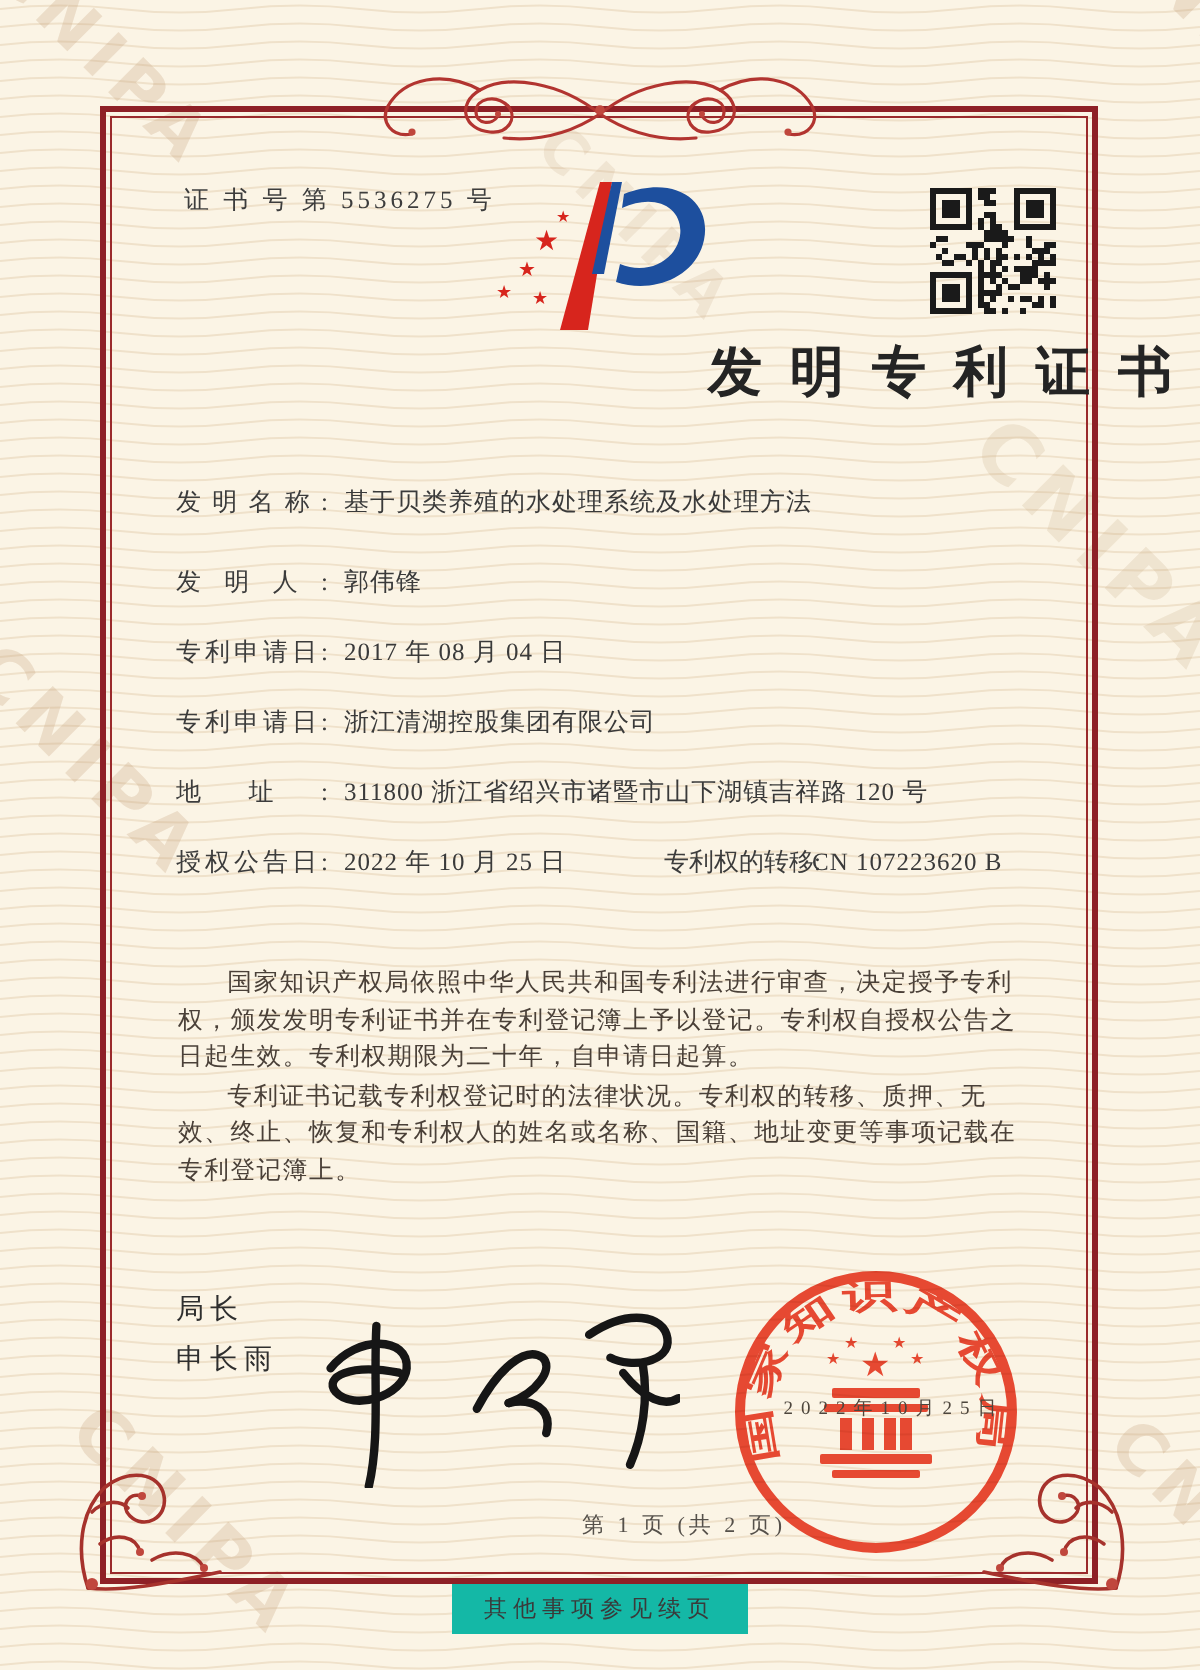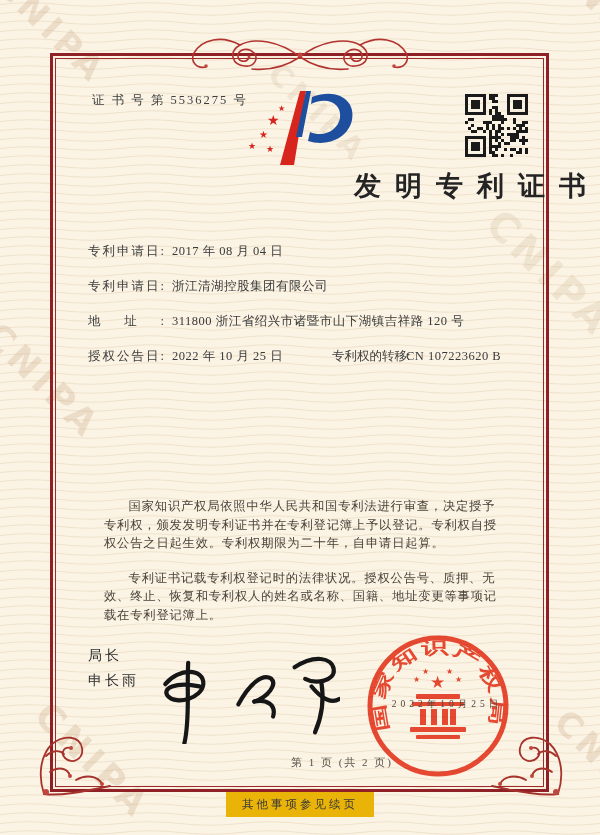--- a/index.html
+++ b/index.html
@@ -302,6 +302,9 @@
 <div class="title">发明专利证书</div>
 
 <div class="rows">
+  <div class="row first">
+    <span class="lbl">发明名称:</span><span class="val">基于贝类养殖的水处理系统及水处理方法</span>
+  </div>
   <div class="row">
     <span class="lbl">专利申请日:</span><span class="val">2017 年 08 月 04 日</span>
   </div>

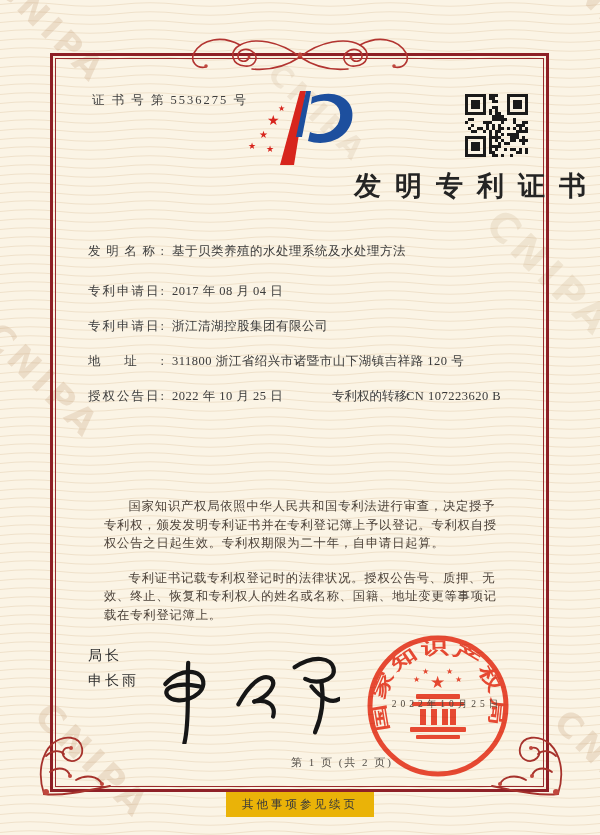--- a/index.html
+++ b/index.html
@@ -306,6 +306,9 @@
     <span class="lbl">发明名称:</span><span class="val">基于贝类养殖的水处理系统及水处理方法</span>
   </div>
   <div class="row">
+    <span class="lbl">发明人:</span><span class="val">郭伟锋</span>
+  </div>
+  <div class="row">
     <span class="lbl">专利申请日:</span><span class="val">2017 年 08 月 04 日</span>
   </div>
   <div class="row">

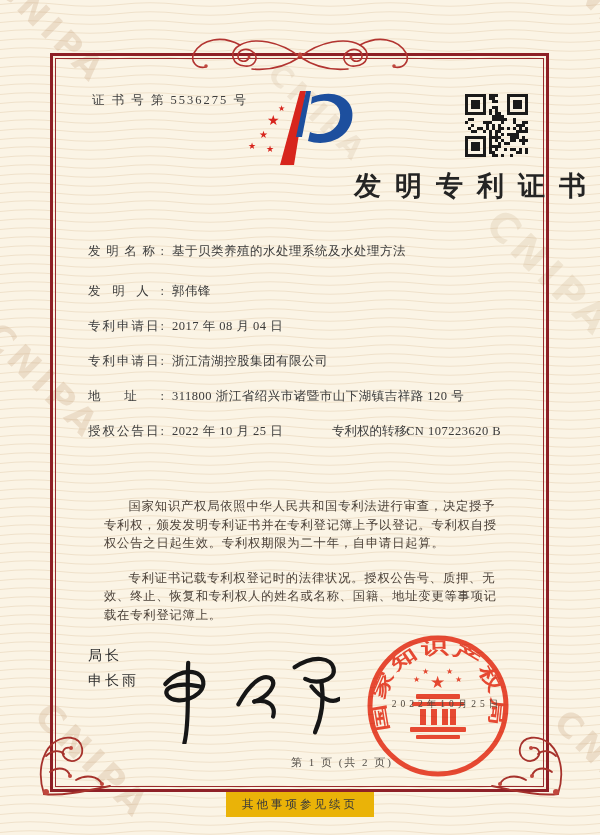--- a/index.html
+++ b/index.html
@@ -56,7 +56,7 @@
     position:absolute;left:88px;top:481px;width:428px;
     font-size:12.3px;line-height:18.6px;letter-spacing:0.8px;color:#4a4038;
   }
-  .paras p{margin:16px;text-indent:2em;}
+  .paras p{margin:1px;text-indent:2em;}
   
   .signer{position:absolute;left:88px;top:644px;font-size:14px;line-height:25px;letter-spacing:3px;color:#2e2e2e;font-family:Liberation Mono, monospace;}
   .sig-svg{position:absolute;left:150px;top:648px;}

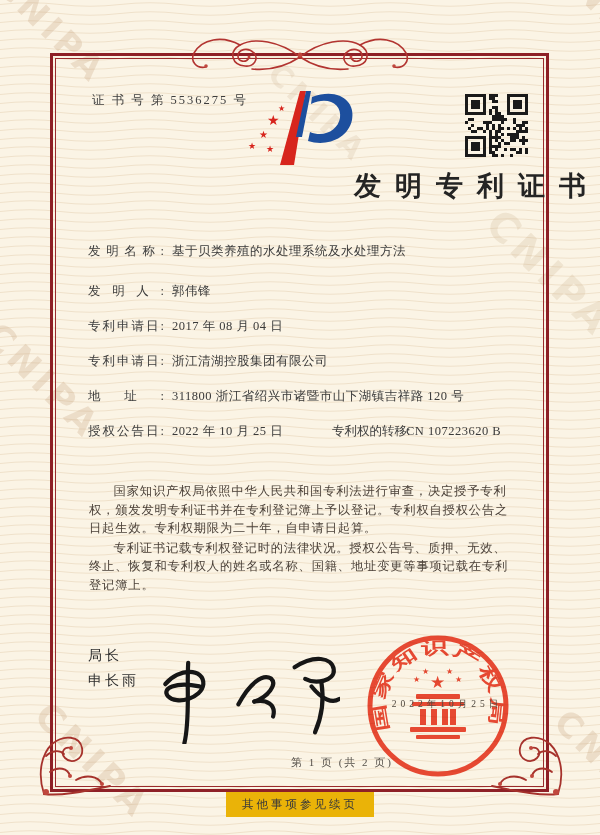--- a/index.html
+++ b/index.html
@@ -327,7 +327,7 @@
 
 <div class="paras">
   <p>国家知识产权局依照中华人民共和国专利法进行审查，决定授予专利权，颁发发明专利证书并在专利登记簿上予以登记。专利权自授权公告之日起生效。专利权期限为二十年，自申请日起算。</p>
-  <p>专利证书记载专利权登记时的法律状况。授权公告号、质押、无效、终止、恢复和专利权人的姓名或名称、国籍、地址变更等事项记载在专利登记簿上。</p>
+  <p>专利证书记载专利权登记时的法律状况。专利权的转移、质押、无效、终止、恢复和专利权人的姓名或名称、国籍、地址变更等事项记载在专利登记簿上。</p>
 </div>
 
 <div class="signer">

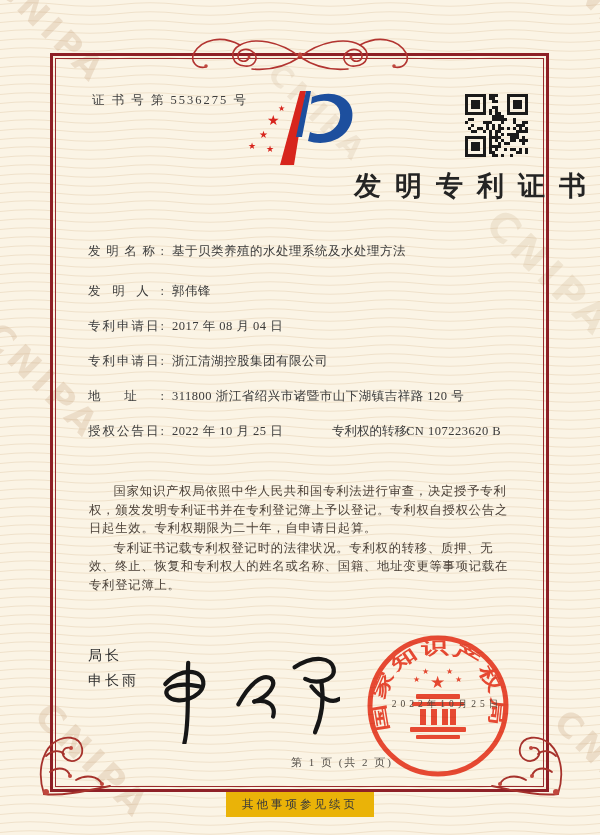--- a/index.html
+++ b/index.html
@@ -72,7 +72,7 @@
   }
   .footnote{
     position:absolute;left:50%;top:792px;transform:translateX(-50%);
-    background:#eab308;padding:5px 16px;
+    background:#14b8a6;padding:5px 16px;
     font-size:11.5px;letter-spacing:3px;color:#3a3a3a;white-space:nowrap;
   }
   .qr{position:absolute;left:465px;top:94px;}

